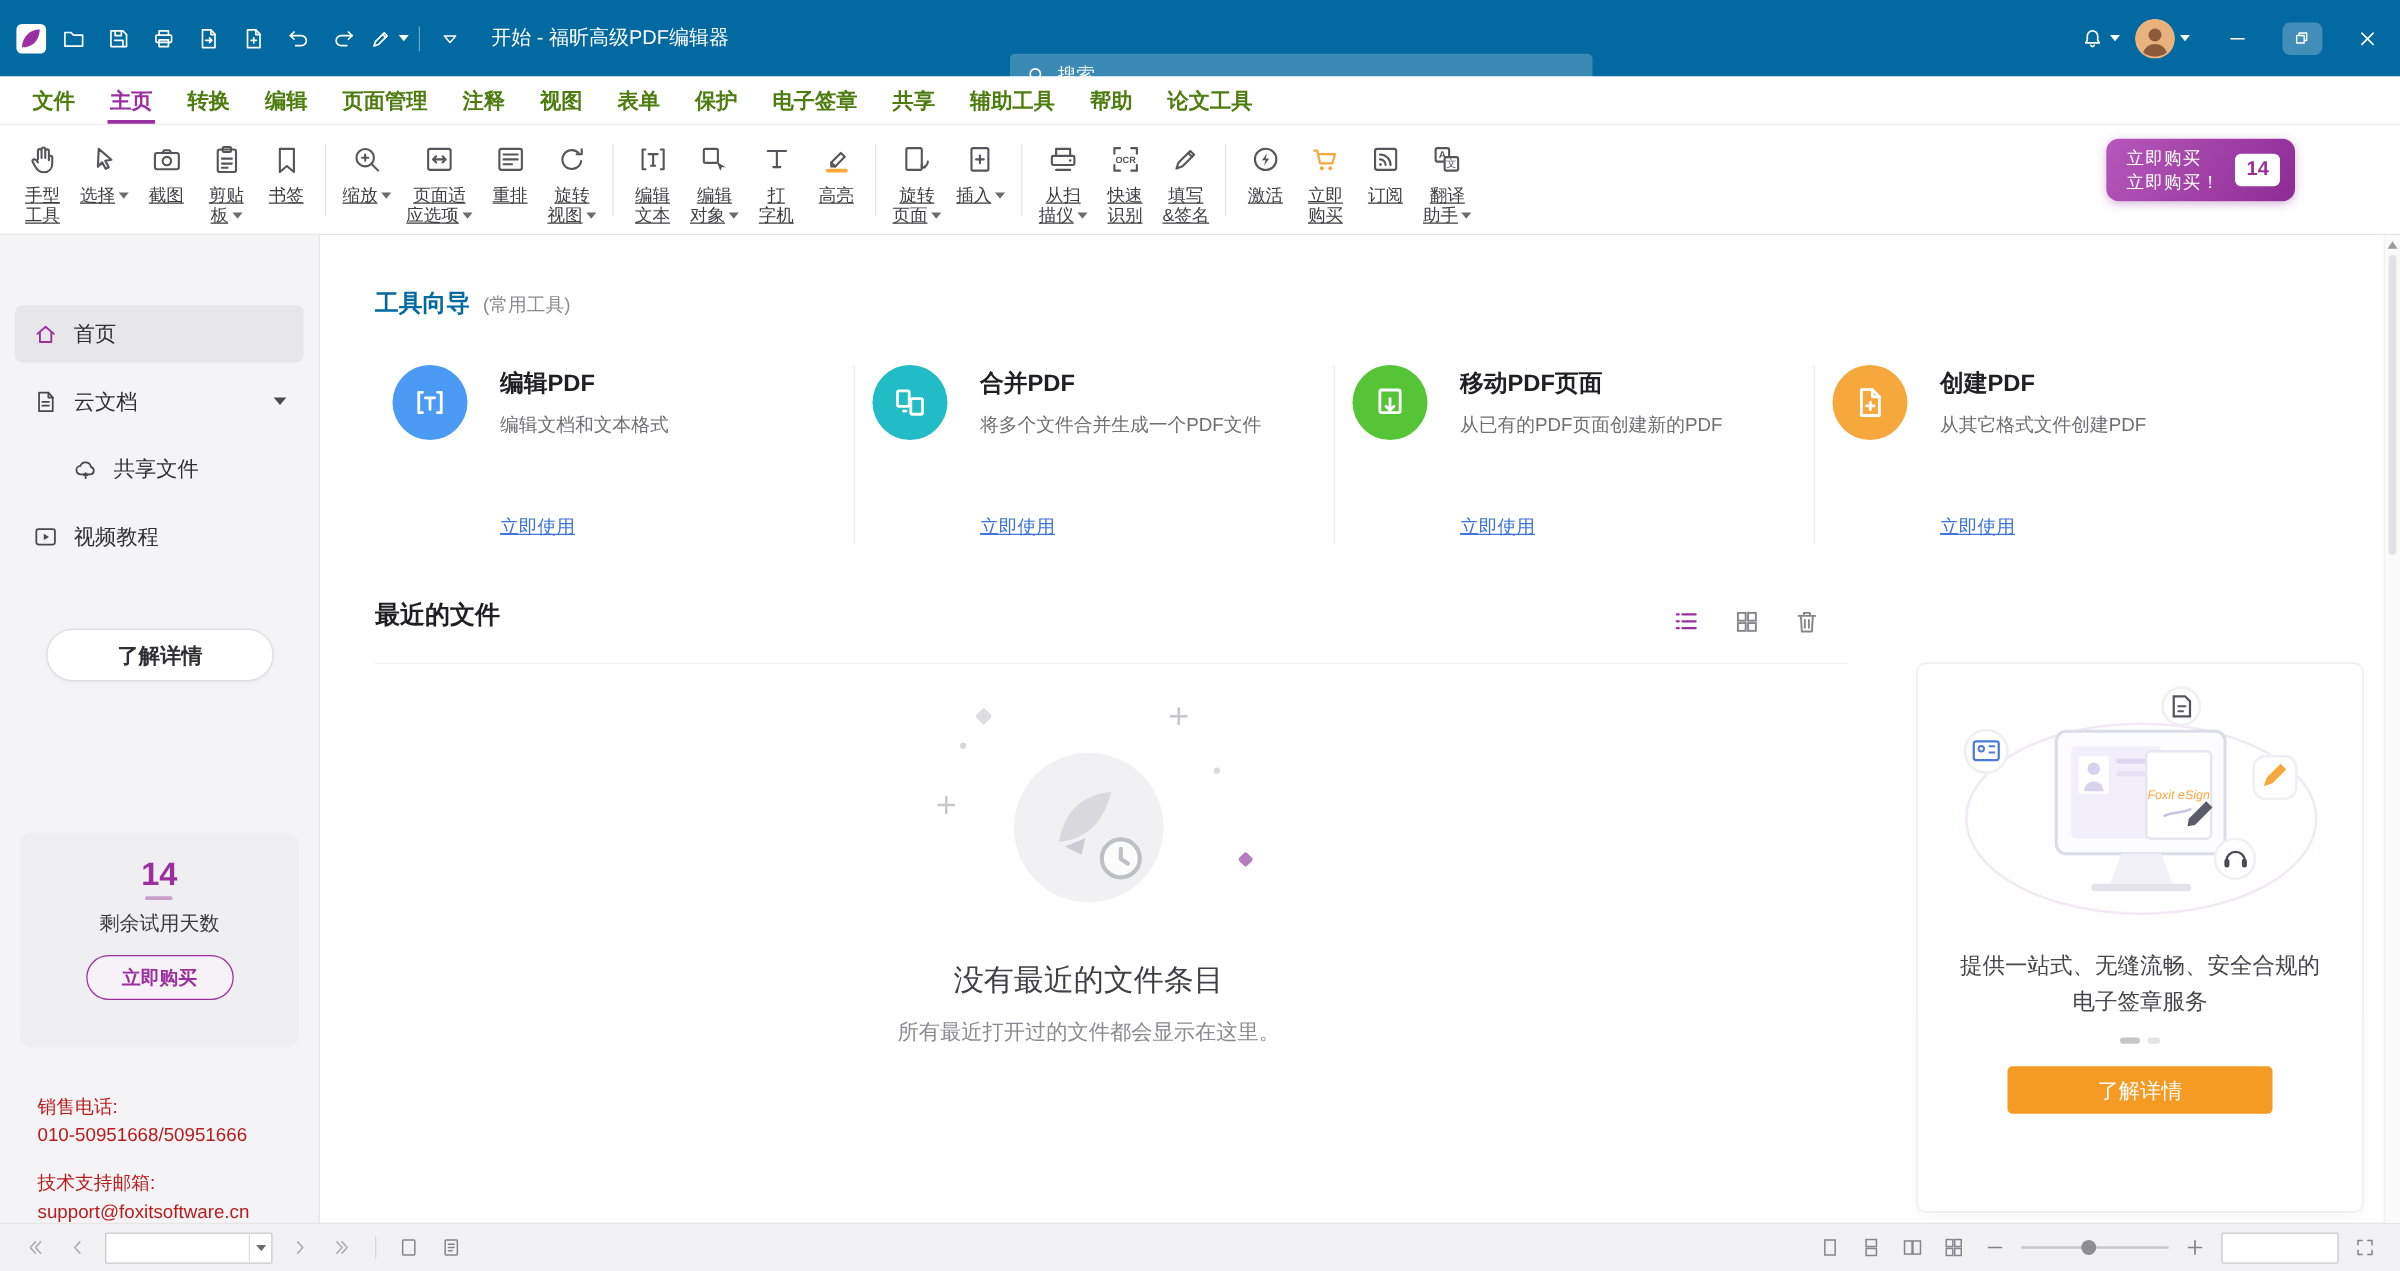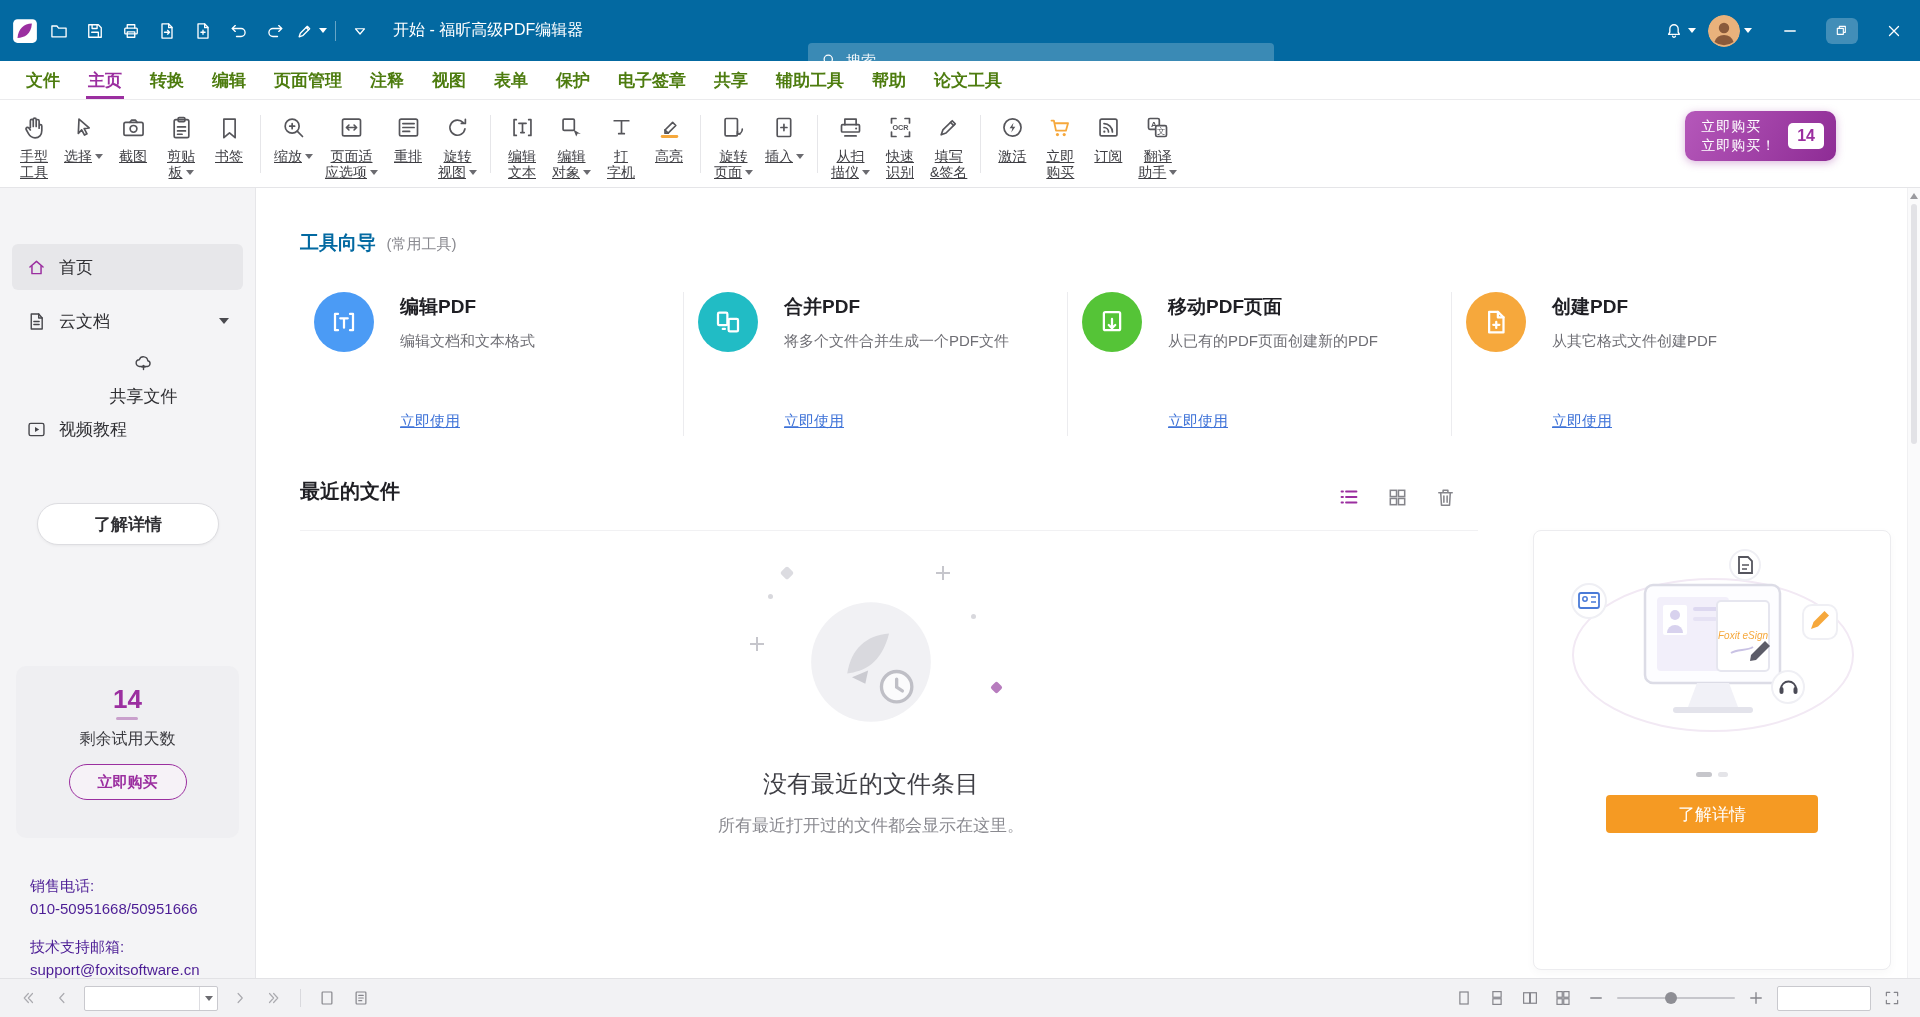--- a/index.html
+++ b/index.html
@@ -52,7 +52,7 @@
   .side-items{padding-top:56px;}
   .side-item{height:46px;margin:0 12px 8px;border-radius:6px;display:flex;align-items:center;gap:12px;padding:0 14px;font-size:17px;color:#2F2F33;cursor:pointer;}
   .side-item.active{background:#E7E7EA;}
-  .side-item.child{padding-left:46px;flex-direction:column;}
+  .side-item.child{padding-left:46px;}
   .side-caret{margin-left:auto;width:0;height:0;border-left:5px solid transparent;border-right:5px solid transparent;border-top:6px solid #4A4A4F;}
   .open-file-btn{position:absolute;top:315px;left:37px;width:182px;height:42px;background:#fff;border:1px solid #DDDDE1;border-radius:21px;font-size:17px;font-weight:bold;color:#2F2F33;box-shadow:0 1px 3px rgba(0,0,0,.05);}
   .trial-card{position:absolute;top:478px;left:16px;right:16px;height:172px;background:#EFEFF2;border-radius:10px;text-align:center;padding-top:18px;}

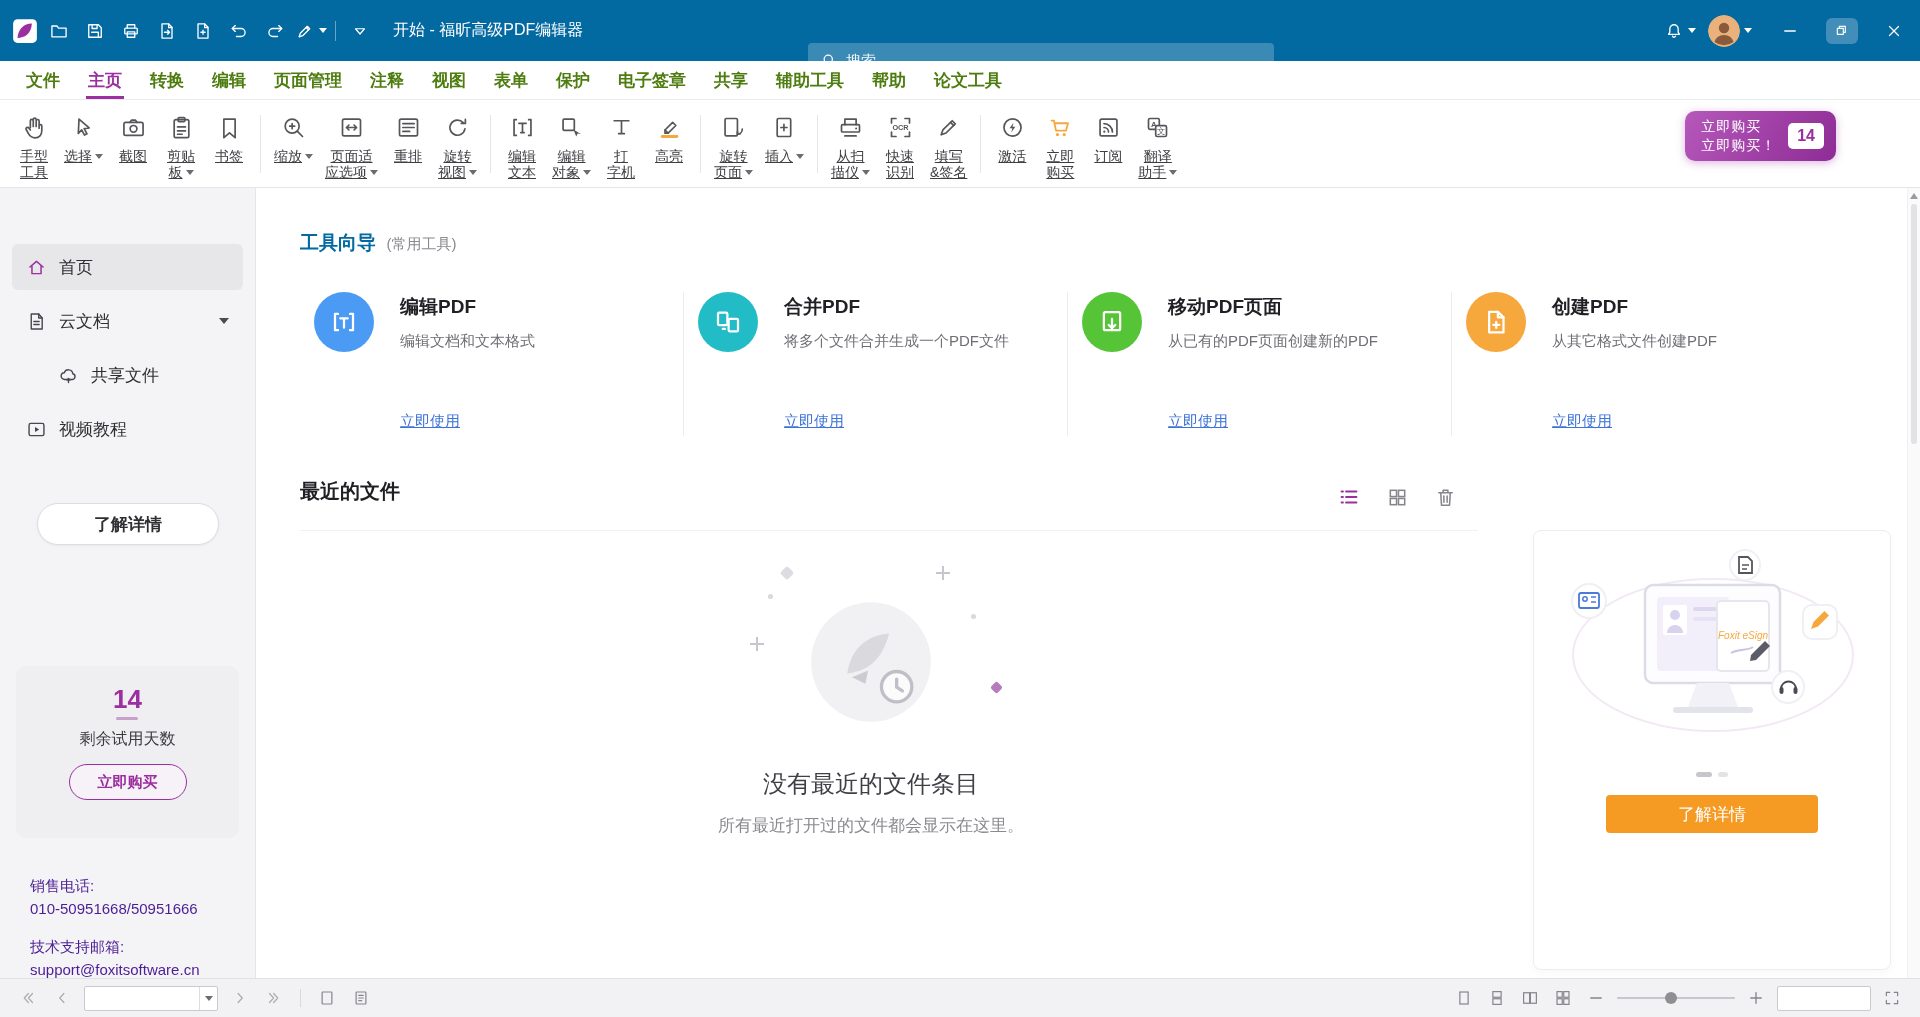--- a/index.html
+++ b/index.html
@@ -712,6 +712,7 @@
             <rect x="248.5" y="144" width="4" height="7" rx="2" fill="#4A4A55"></rect>
           </svg>
         </div>
+        <div class="promo-text">提供一站式、无缝流畅、安全合规的电子签章服务</div>
         <div class="promo-dots">
           <span class="dot active"></span>
           <span class="dot"></span>

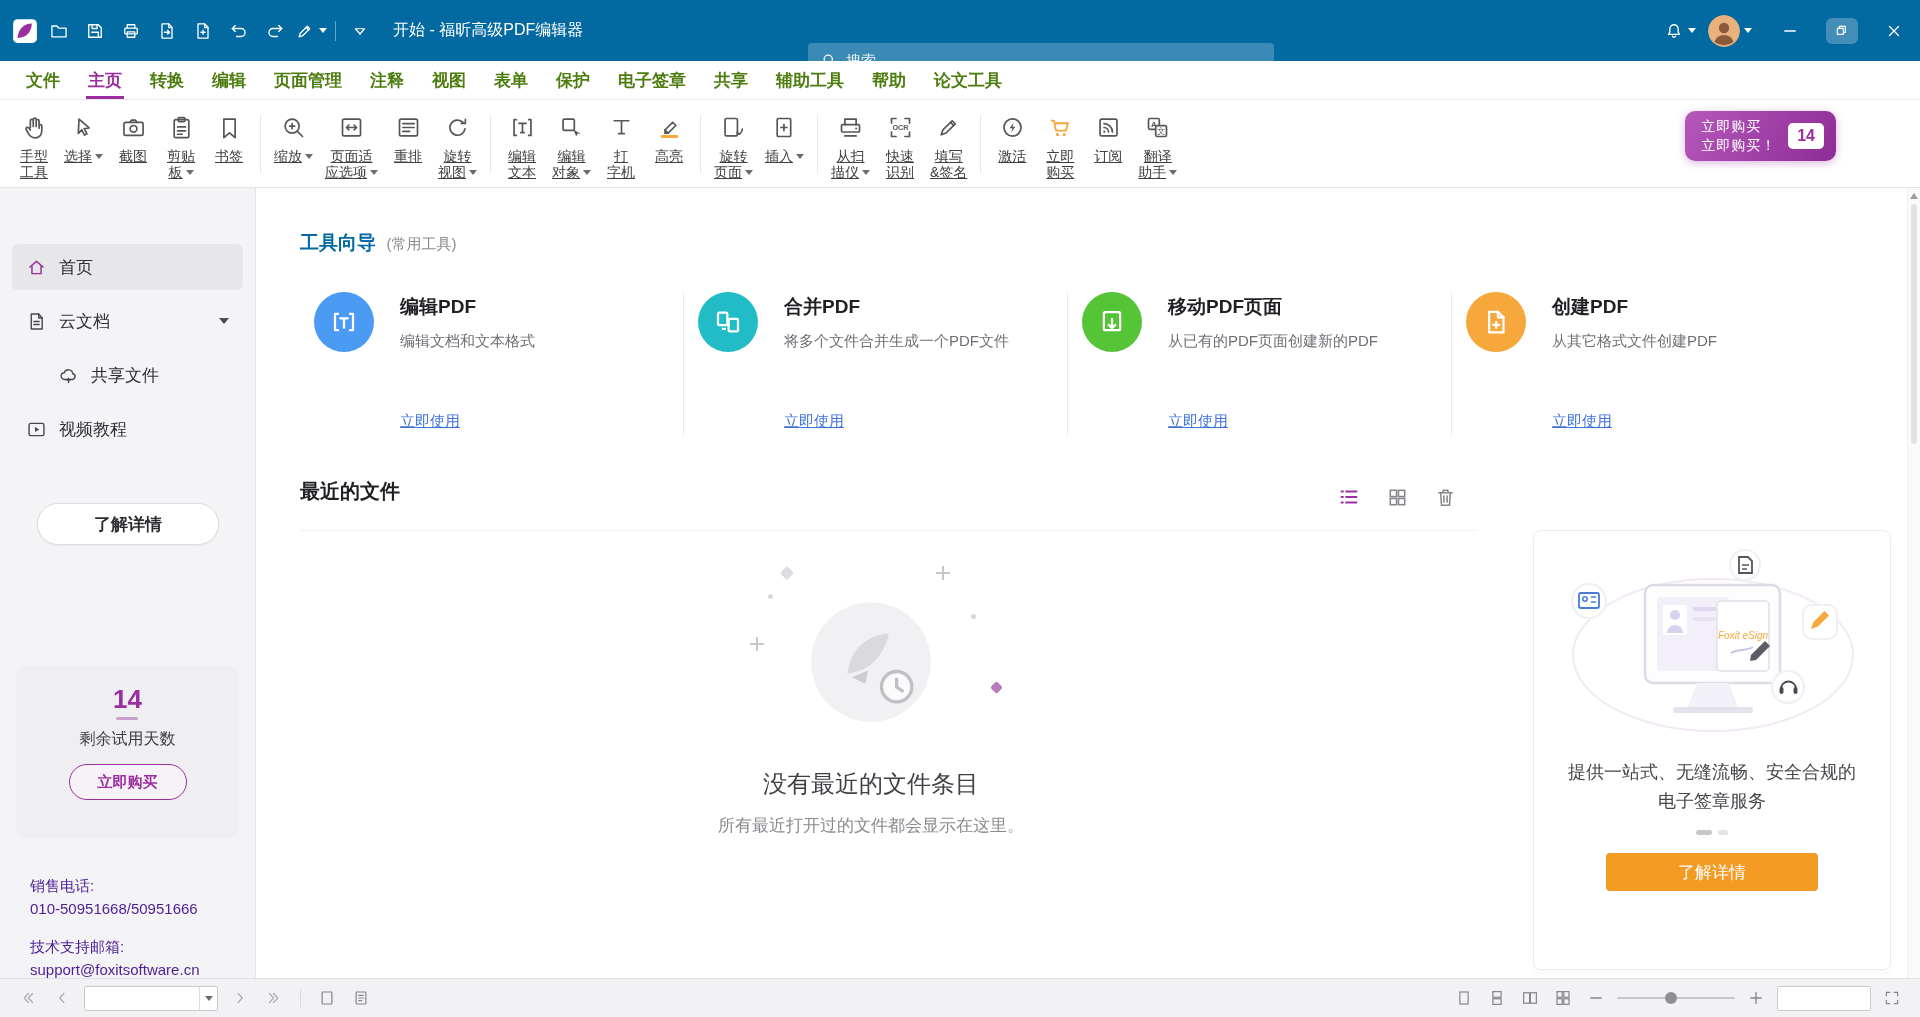--- a/index.html
+++ b/index.html
@@ -60,7 +60,7 @@
   .trial-days:after{content:"";position:absolute;left:50%;transform:translateX(-50%);bottom:-5px;width:22px;height:3px;border-radius:2px;background:#C9A0CC;}
   .trial-label{margin-top:14px;font-size:16px;color:#3A3A3F;}
   .trial-buy{margin-top:14px;width:118px;height:36px;border-radius:18px;border:1.5px solid #9B2FA0;color:#9B2FA0;font-weight:bold;font-size:15px;background:#F6F2F7;}
-  .contact{position:absolute;top:686px;left:30px;font-size:15px;color:#4c1d95;line-height:23px;}
+  .contact{position:absolute;top:686px;left:30px;font-size:15px;color:#b91c1c;line-height:23px;}
   .contact .gap{height:15px;}
 
   

